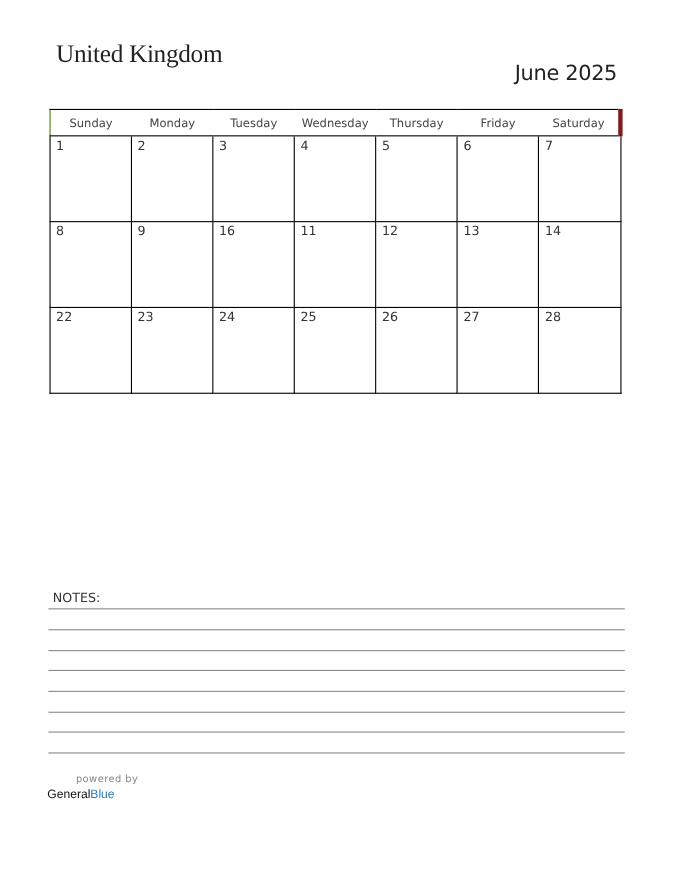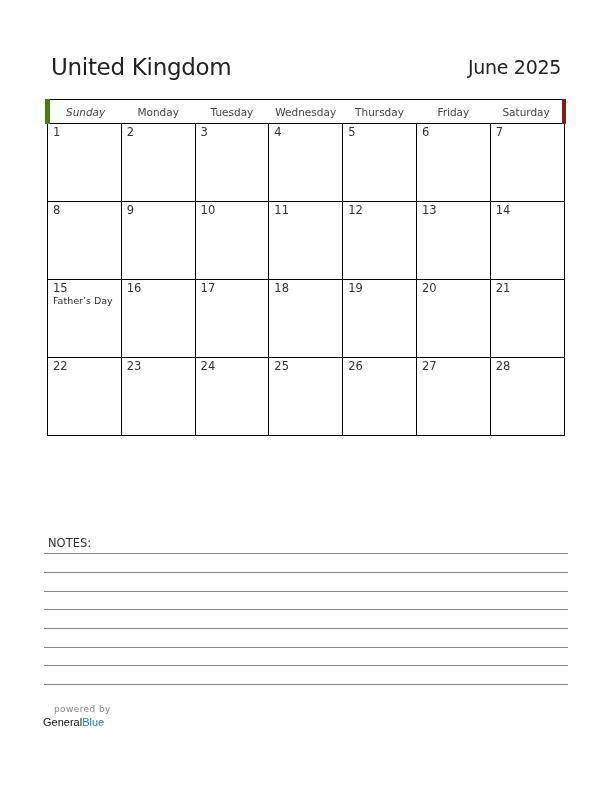--- a/index.html
+++ b/index.html
@@ -4,7 +4,7 @@
 <style>
   html,body{margin:0;padding:0;background:#fff;}
   body{width:612px;height:792px;position:relative;overflow:hidden;font-family:"DejaVu Sans",sans-serif;color:#222;}
-  .title{position:absolute;left:51px;top:54px;font-size:23px;font-weight:normal;letter-spacing:-0.3px;}
+  .title{position:absolute;left:51px;top:36px;font-size:23px;font-weight:normal;letter-spacing:-0.3px;font-family:Liberation Serif, serif;}
   .month{position:absolute;right:51px;top:56px;font-size:19px;letter-spacing:-0.3px;}
   table{position:absolute;left:45px;top:99px;width:521px;border-collapse:collapse;table-layout:fixed;}
   th{height:23px;font-weight:normal;font-size:10.5px;color:#444;border-top:1px solid #000;border-bottom:1px solid #000;padding:0;}

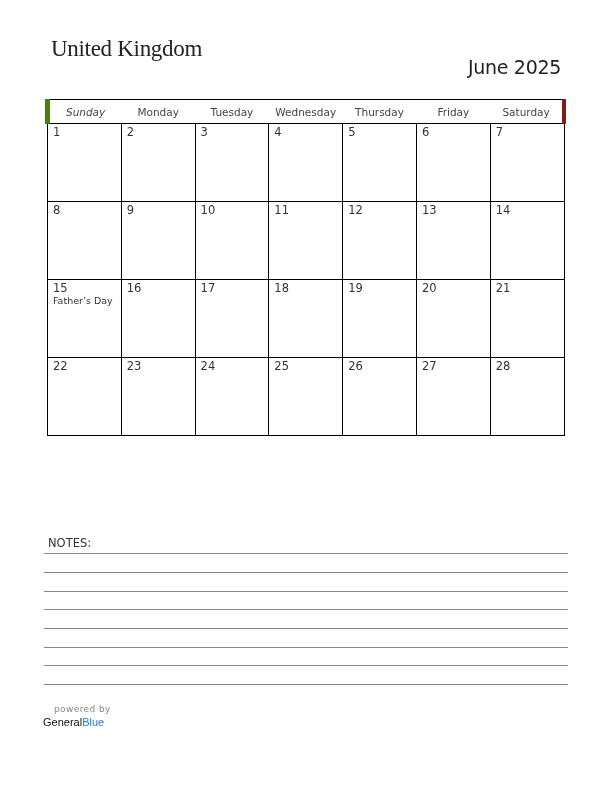--- a/index.html
+++ b/index.html
@@ -8,7 +8,7 @@
   .month{position:absolute;right:51px;top:56px;font-size:19px;letter-spacing:-0.3px;}
   table{position:absolute;left:45px;top:99px;width:521px;border-collapse:collapse;table-layout:fixed;}
   th{height:23px;font-weight:normal;font-size:10.5px;color:#444;border-top:1px solid #000;border-bottom:1px solid #000;padding:0;}
-  th:first-child{border-left:5px solid #4d7c0f;font-style:italic;}
+  th:first-child{border-left:1px solid #4d7c0f;}
   th:last-child{border-right:4px solid #7f1d1d;}
   td{height:77px;border:1px solid #000;vertical-align:top;padding:0;}
   .daynum{display:block;font-size:11.5px;color:#333;padding:1px 0 0 5px;}

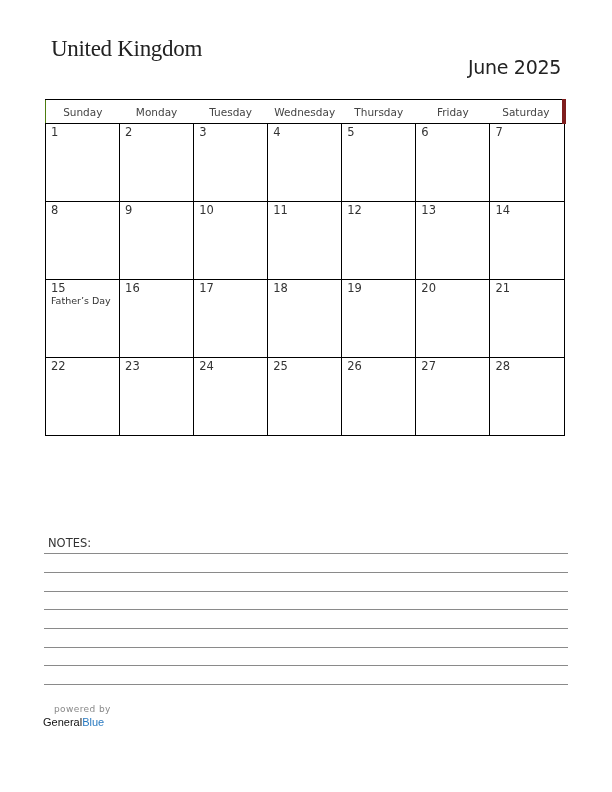--- a/index.html
+++ b/index.html
@@ -70,7 +70,7 @@
           <span class="daynum">9</span>
         </td>
         <td>
-          <span class="daynum">10</span>
+          <span class="daynum">16</span>
         </td>
         <td>
           <span class="daynum">11</span>

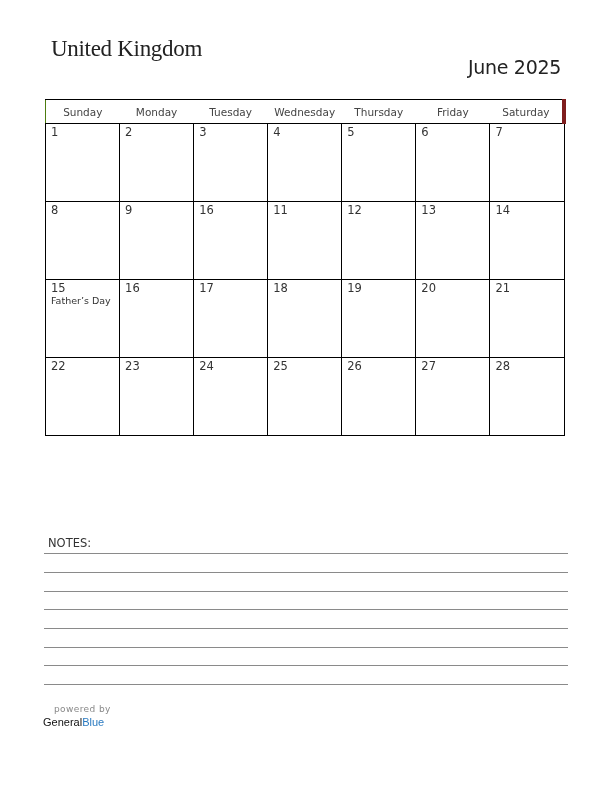--- a/index.html
+++ b/index.html
@@ -87,30 +87,6 @@
       </tr>
       <tr>
         <td>
-          <span class="daynum">15</span>
-          <span class="holiday">Father’s Day</span>
-        </td>
-        <td>
-          <span class="daynum">16</span>
-        </td>
-        <td>
-          <span class="daynum">17</span>
-        </td>
-        <td>
-          <span class="daynum">18</span>
-        </td>
-        <td>
-          <span class="daynum">19</span>
-        </td>
-        <td>
-          <span class="daynum">20</span>
-        </td>
-        <td>
-          <span class="daynum">21</span>
-        </td>
-      </tr>
-      <tr>
-        <td>
           <span class="daynum">22</span>
         </td>
         <td>

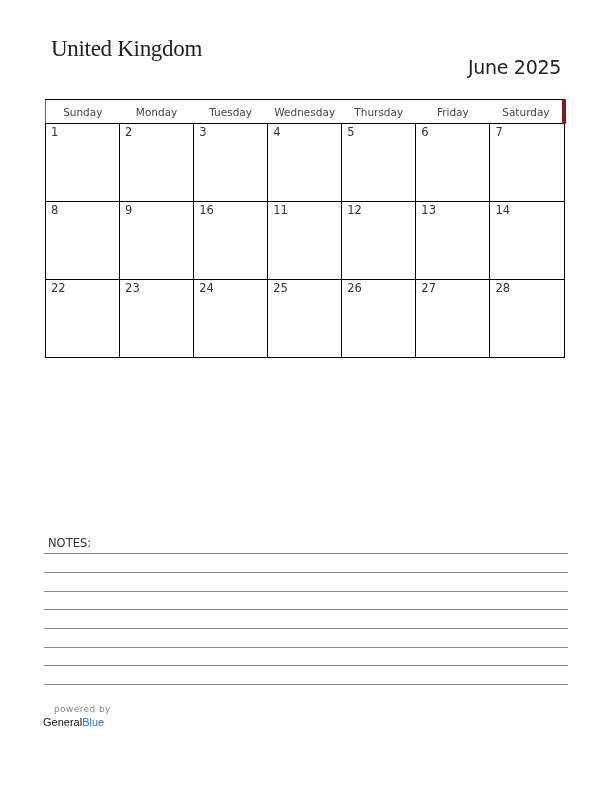--- a/index.html
+++ b/index.html
@@ -15,7 +15,7 @@
   .holiday{display:block;font-size:9.5px;color:#333;padding:0 0 0 5px;}
   .notes-label{position:absolute;left:48px;top:536px;font-size:11.5px;color:#333;}
   .line{position:absolute;left:44px;width:524px;height:1px;background:#8a8a8a;}
-  .powered{position:absolute;left:43px;top:704px;font-size:9px;color:#888;letter-spacing:0.4px;padding-left:11px;}
+  .powered{position:absolute;left:58px;top:704px;font-size:9px;color:#888;letter-spacing:0.4px;padding-left:11px;}
   .brand{position:absolute;left:43px;top:716px;font-size:11px;font-family:"Liberation Sans",sans-serif;}
   .brand .g{color:#111;}
   .brand .b{color:#2a7ac0;}

